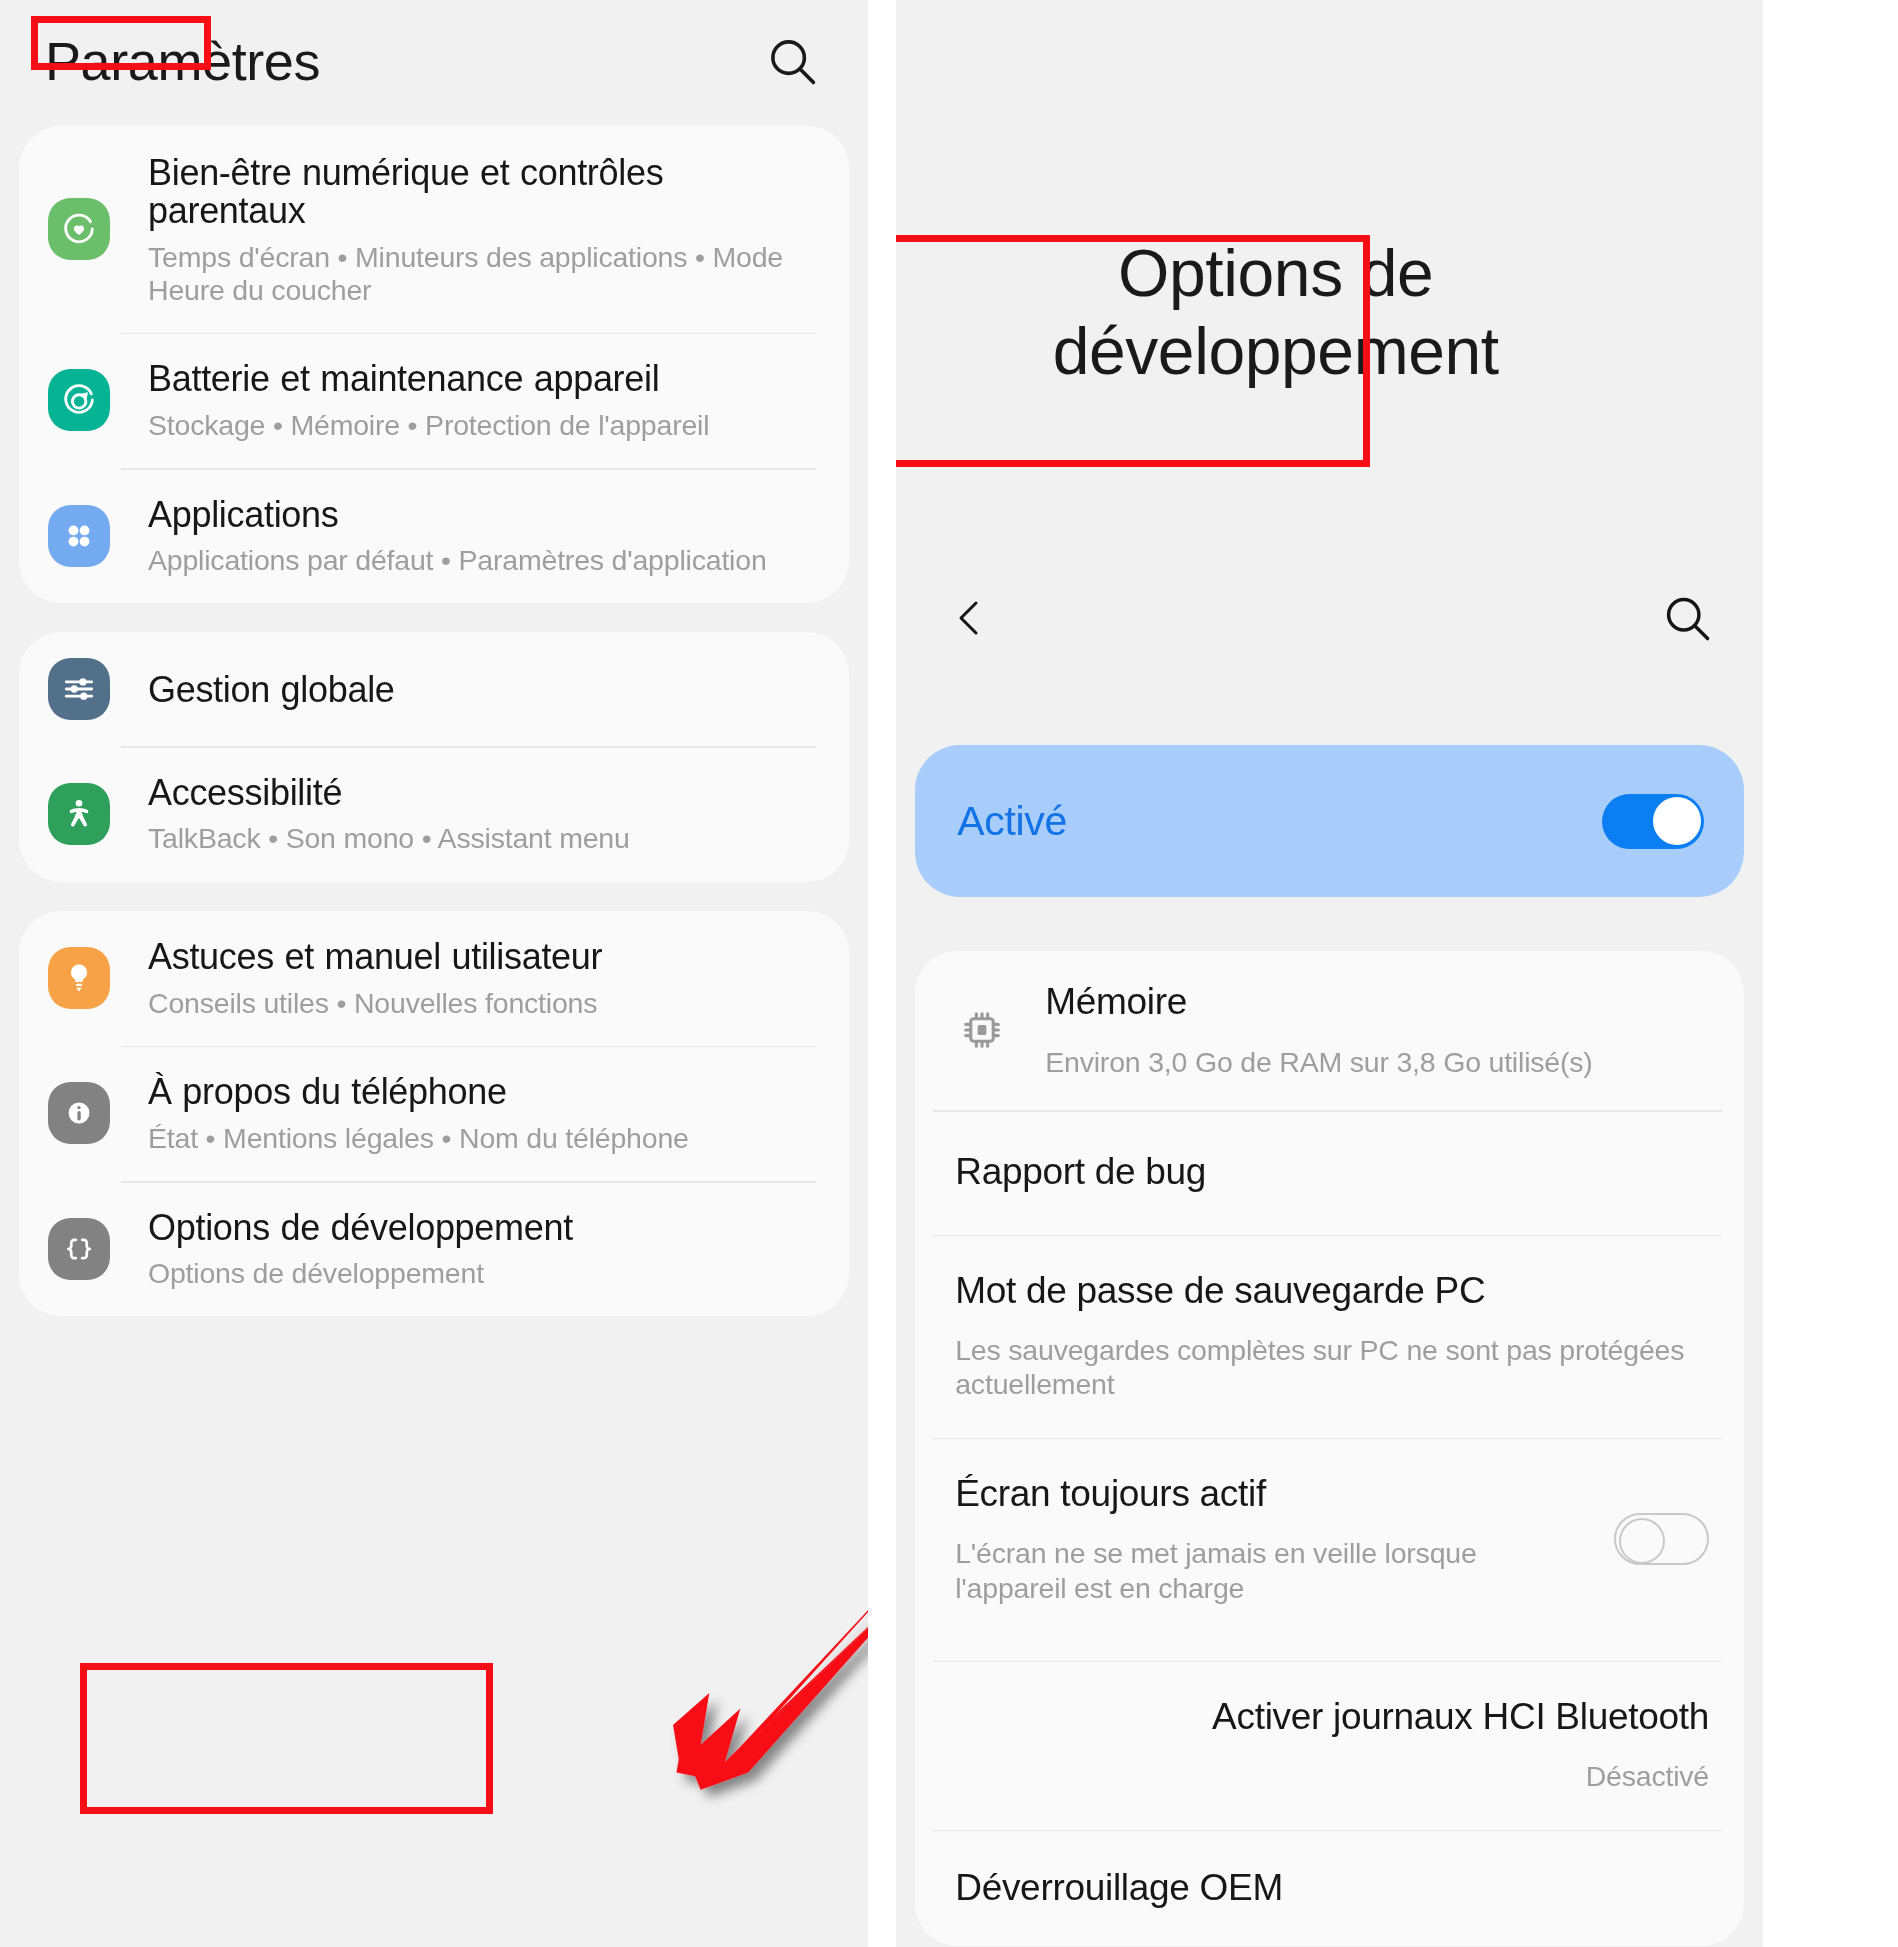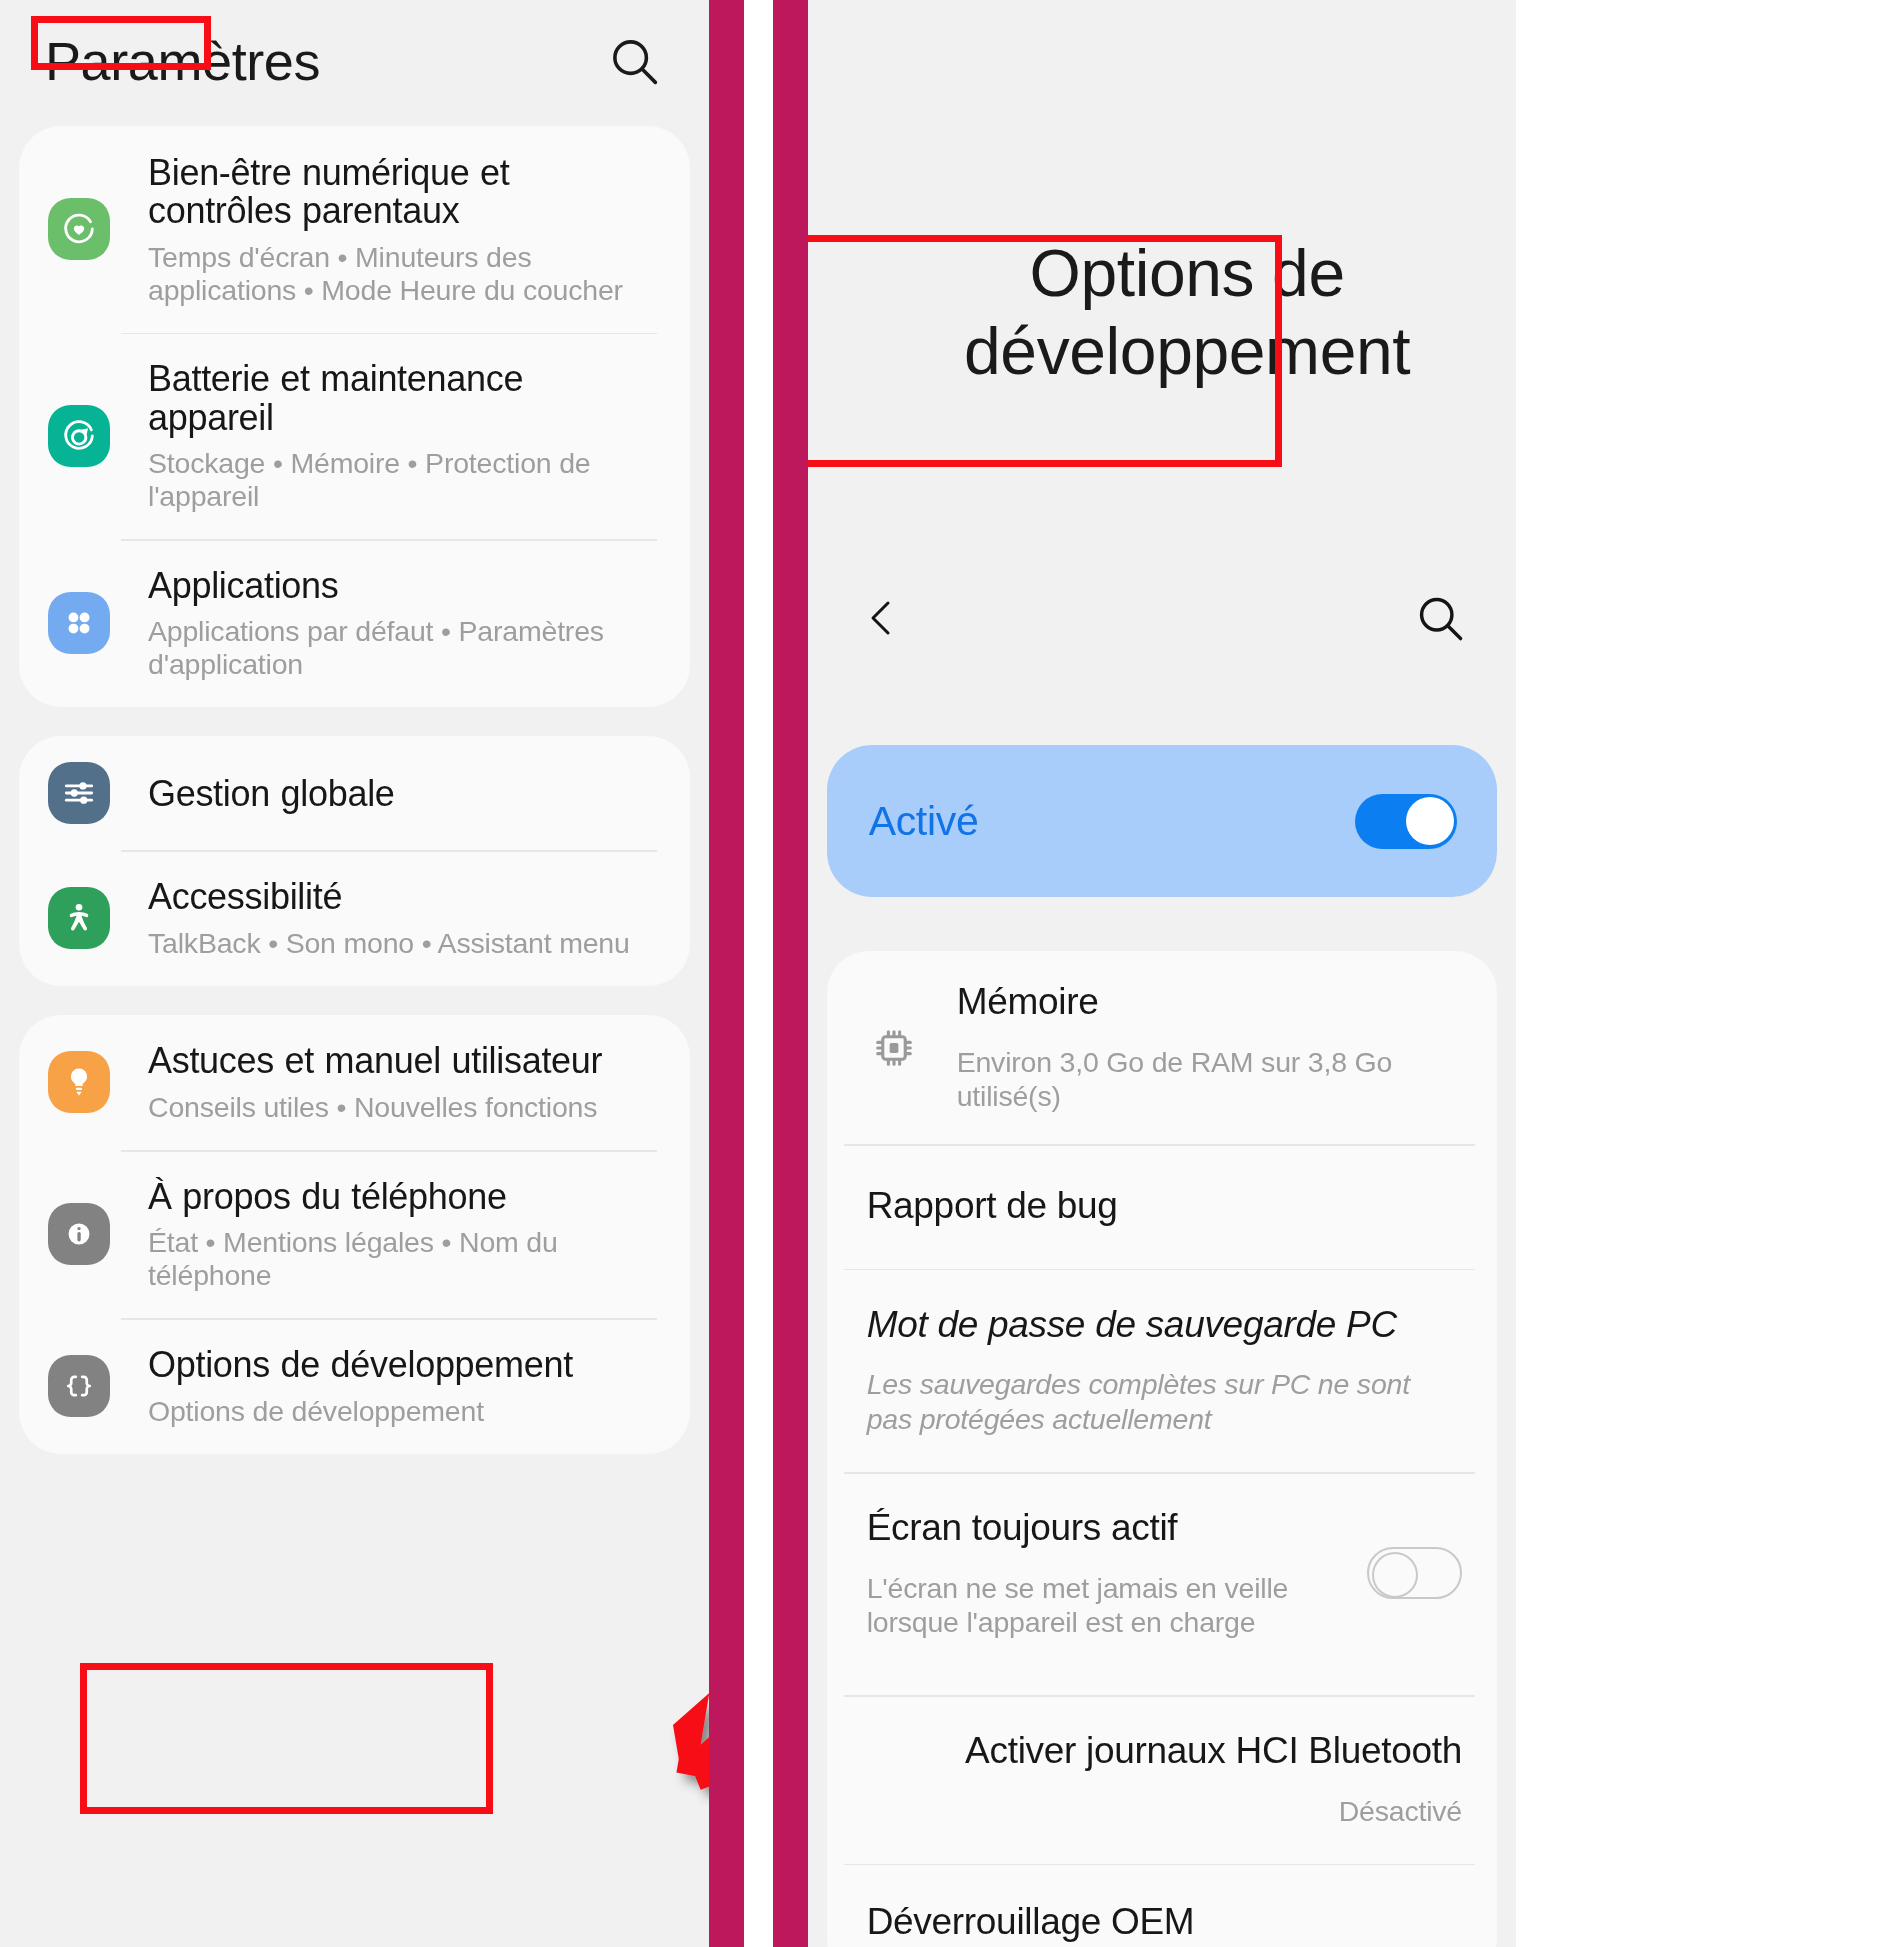--- a/index.html
+++ b/index.html
@@ -12,10 +12,9 @@
   }
   .screens {
     display: flex;
-    width: 1516px;
+    width: 1763px;
     height: 1947px;
-    background: #be185d;
-    gap: 35px;
+    background: #f97316;
   }
 
   

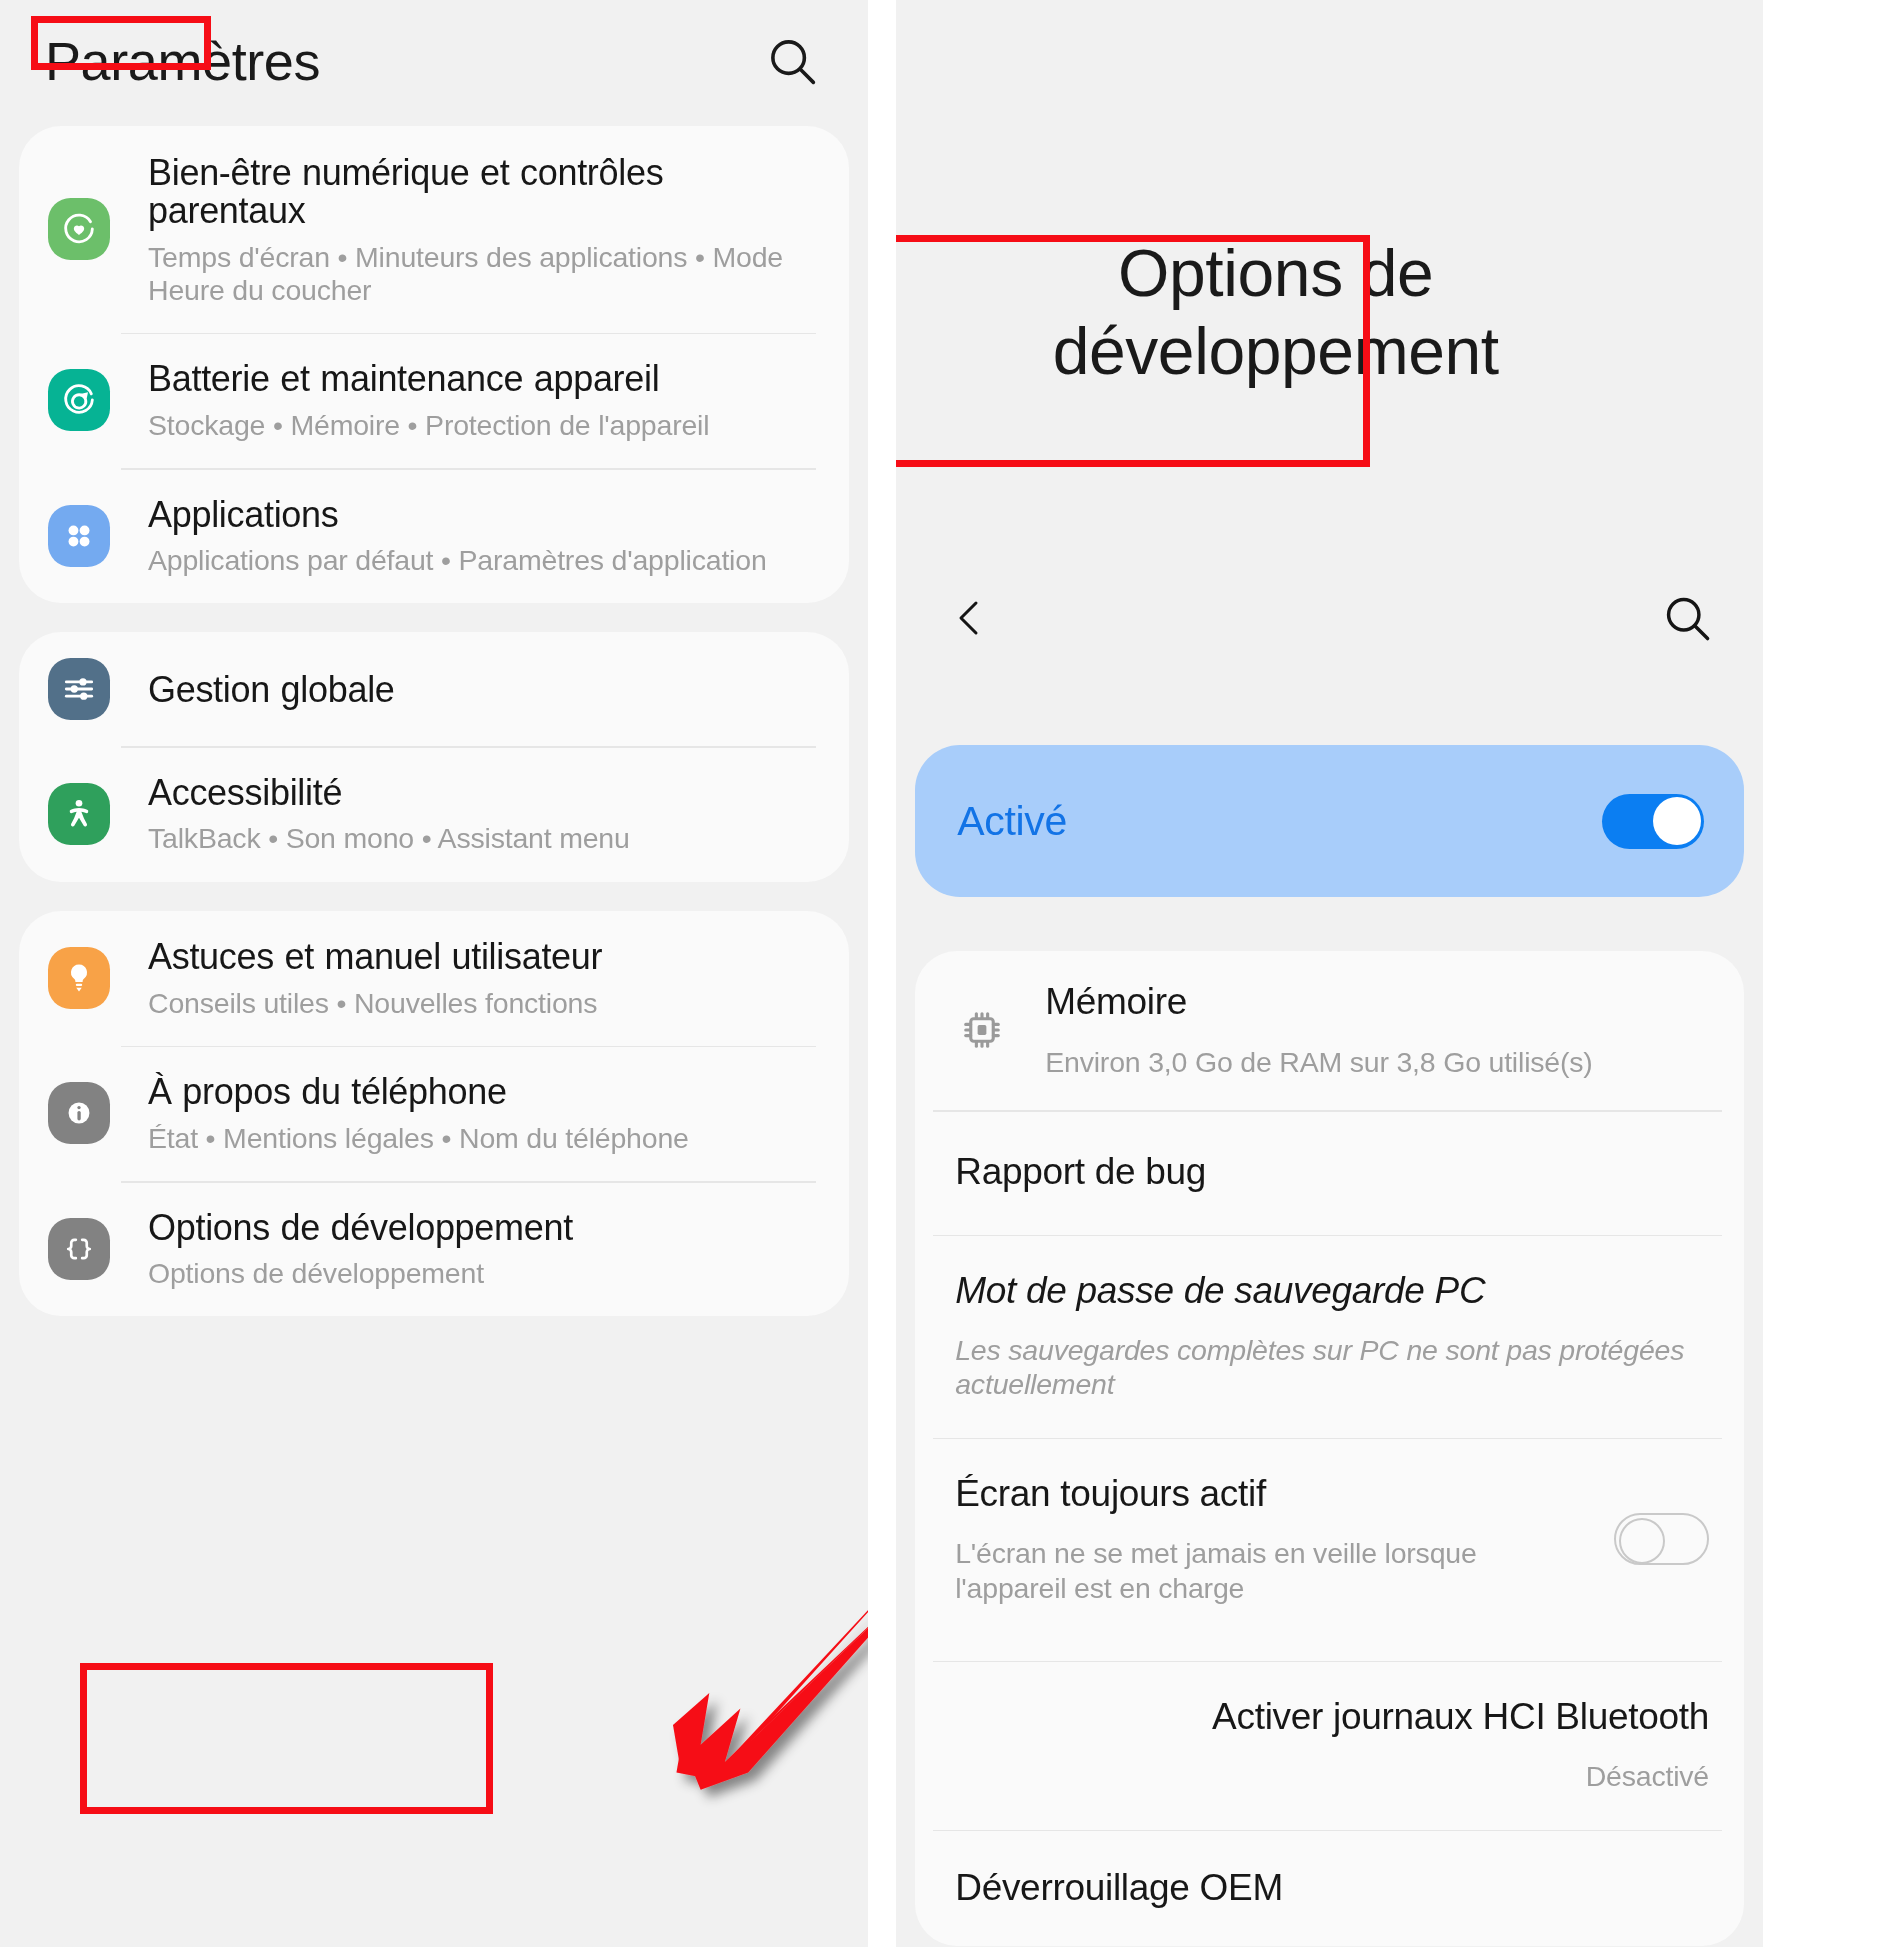--- a/index.html
+++ b/index.html
@@ -454,7 +454,7 @@
         </div>
       </div>
 
-      <div class="d-row" data-name="list-item-pc-backup-password" style="padding-top:36px;padding-bottom:36px;font-style:italic;">
+      <div class="d-row" data-name="list-item-pc-backup-password" style="padding-top:36px;padding-bottom:36px;">
         <div class="d-text" data-name="list-item-text">
           <div class="d-title" data-name="list-item-label">Mot de passe de sauvegarde PC</div>
           <div class="d-sub" data-name="list-item-sublabel">Les sauvegardes complètes sur PC ne sont pas protégées actuellement</div>

